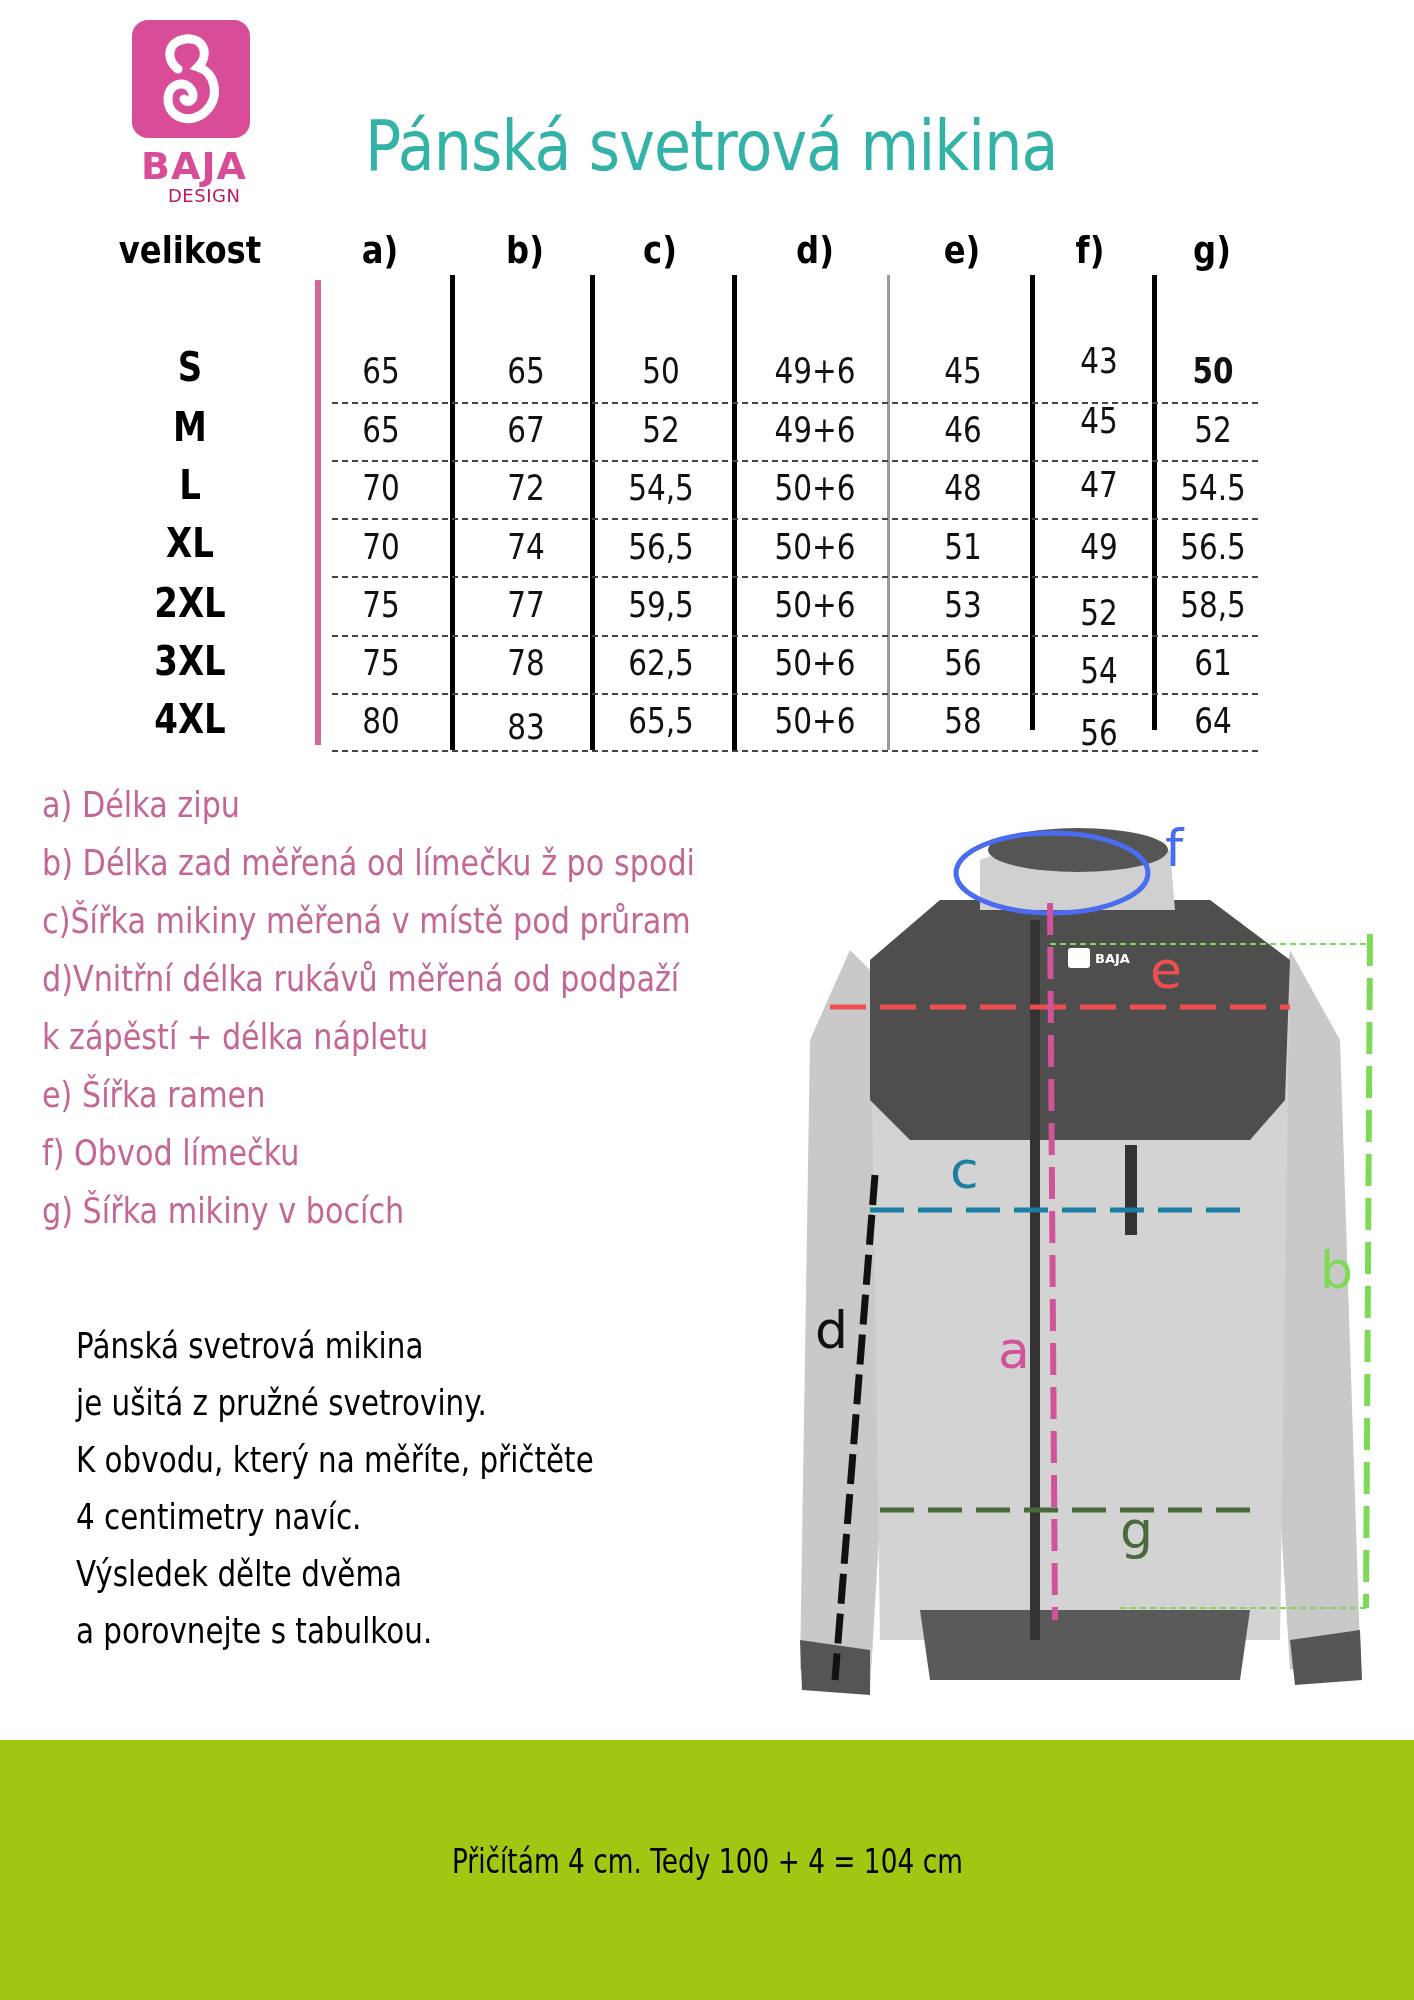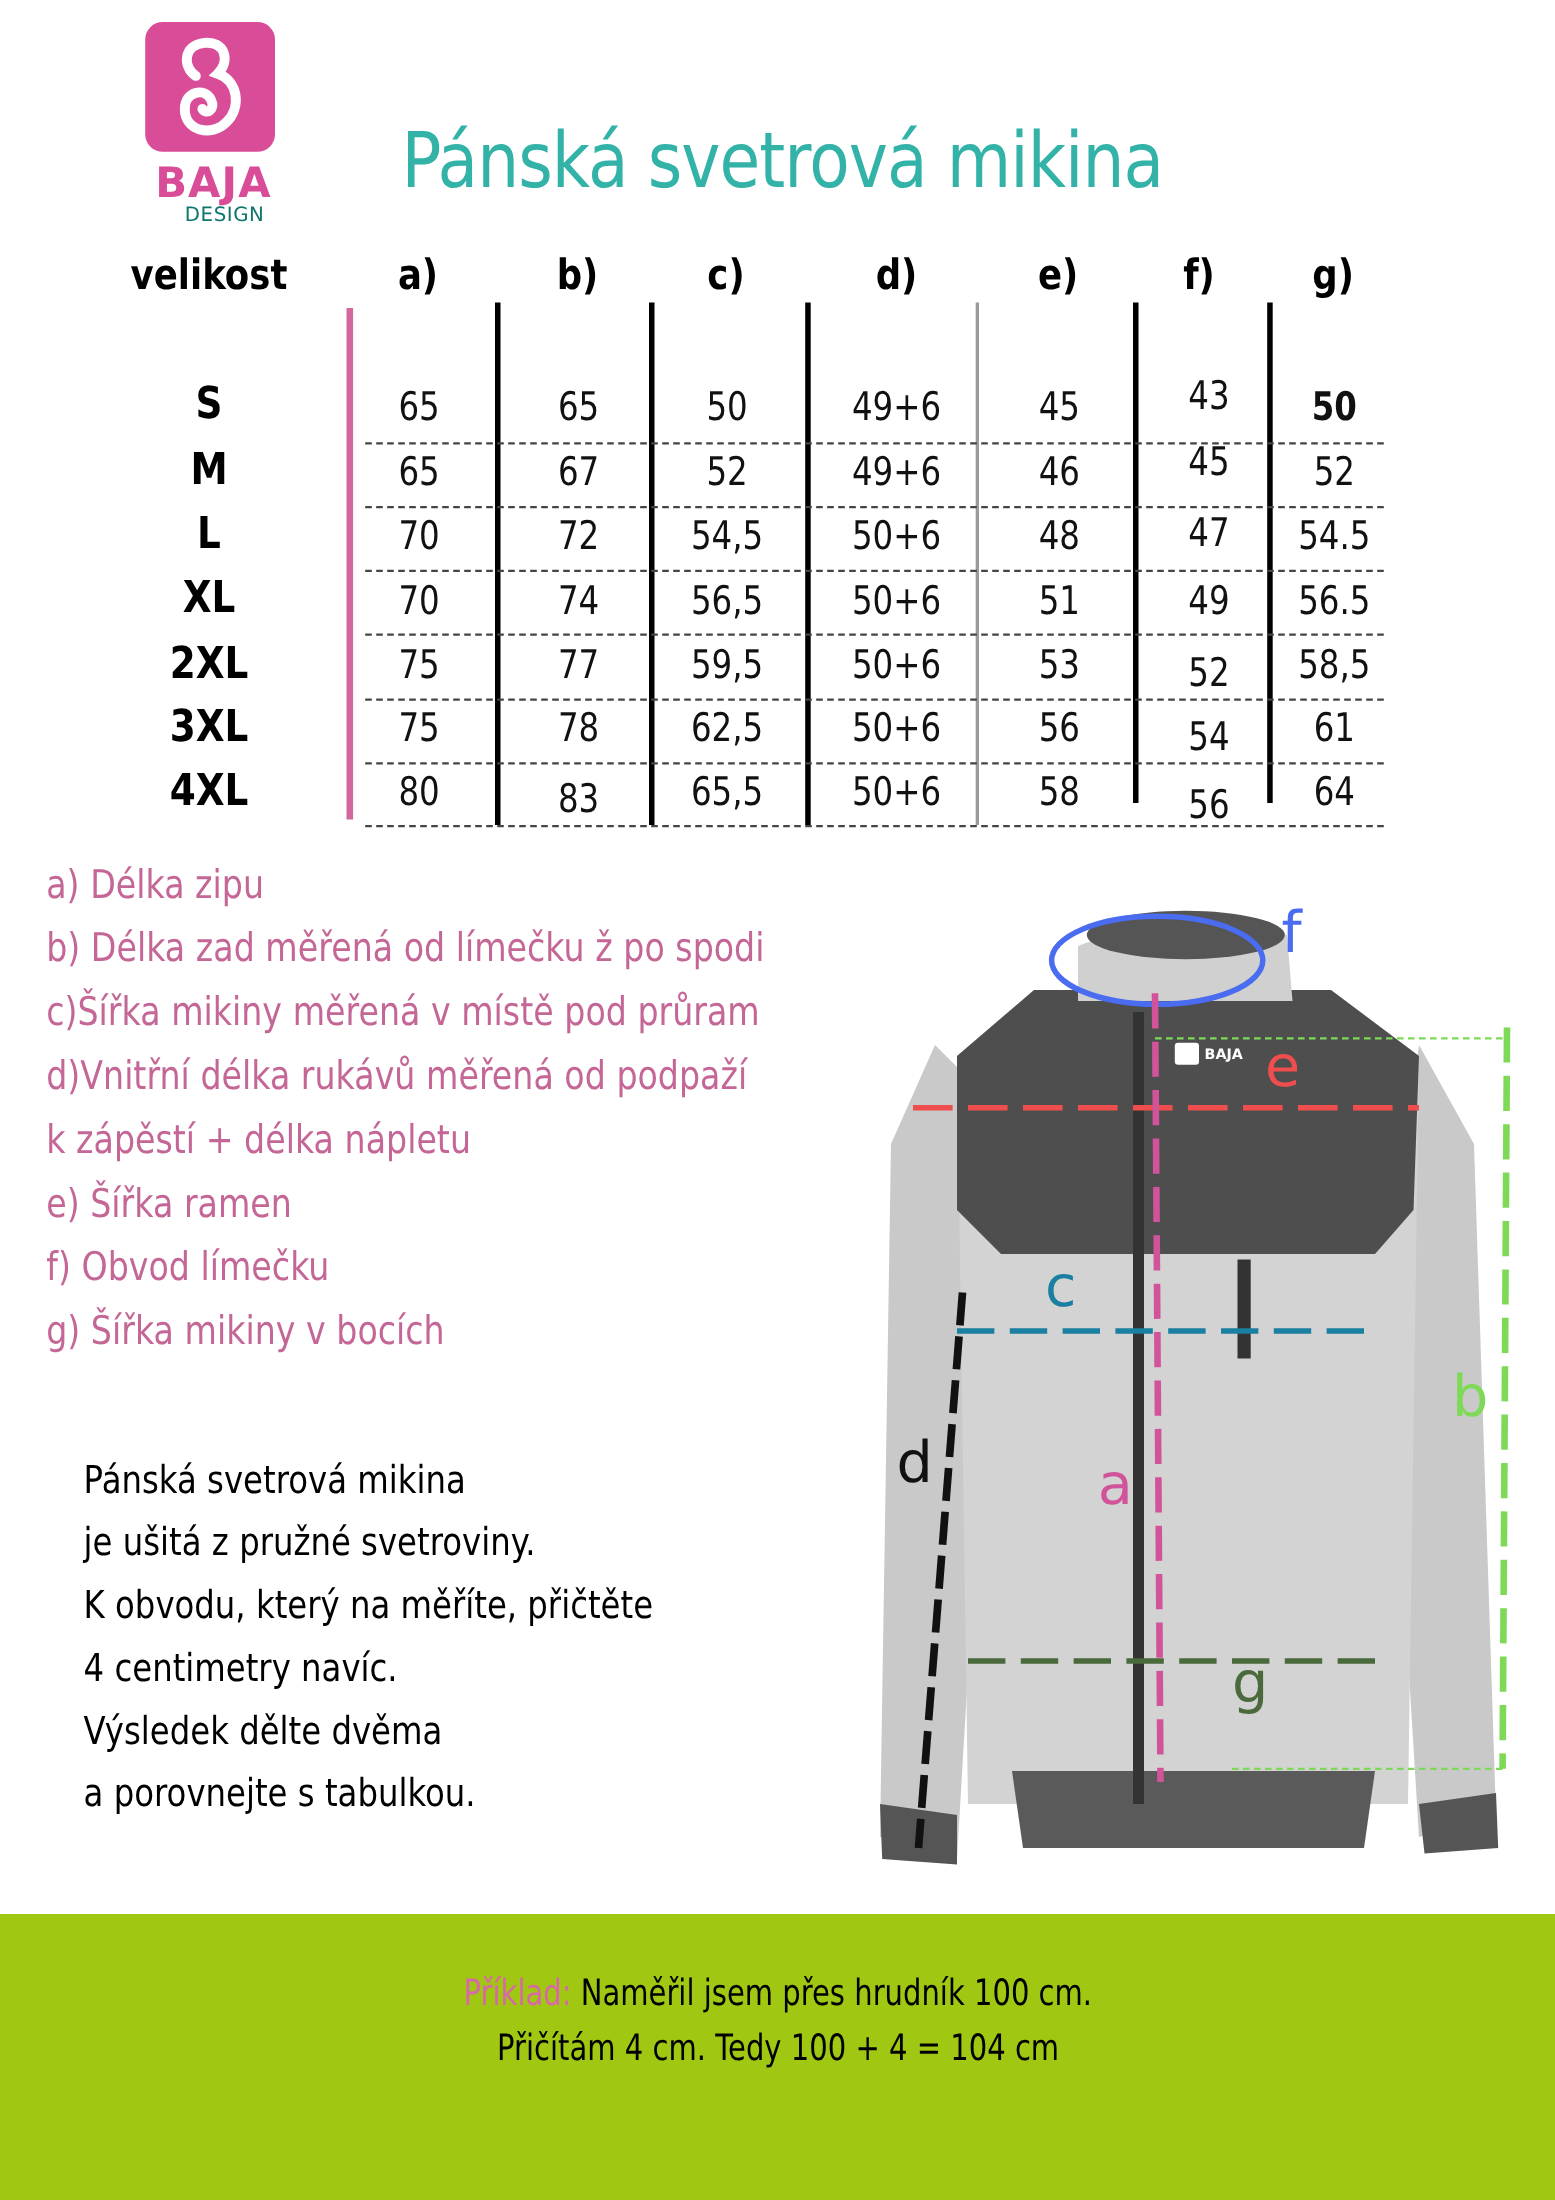--- a/index.html
+++ b/index.html
@@ -16,7 +16,7 @@
   }
   .logo-text { left: 132px; top: 146px; width: 124px; text-align: center; color: #d94d98;
     font-family: "DejaVu Sans", sans-serif; font-weight: bold; font-size: 38px; letter-spacing: 1px; line-height: 40px; }
-  .logo-sub { left: 168px; top: 186px; color: #0f766e; font-family: "DejaVu Sans", sans-serif;
+  .logo-sub { left: 168px; top: 186px; color: #be185d; font-family: "DejaVu Sans", sans-serif;
     font-size: 18px; line-height: 20px; letter-spacing: 0.5px; }
 
   .page-title { left: 365px; top: 105px; font-size: 70px; color: #33b2a8;

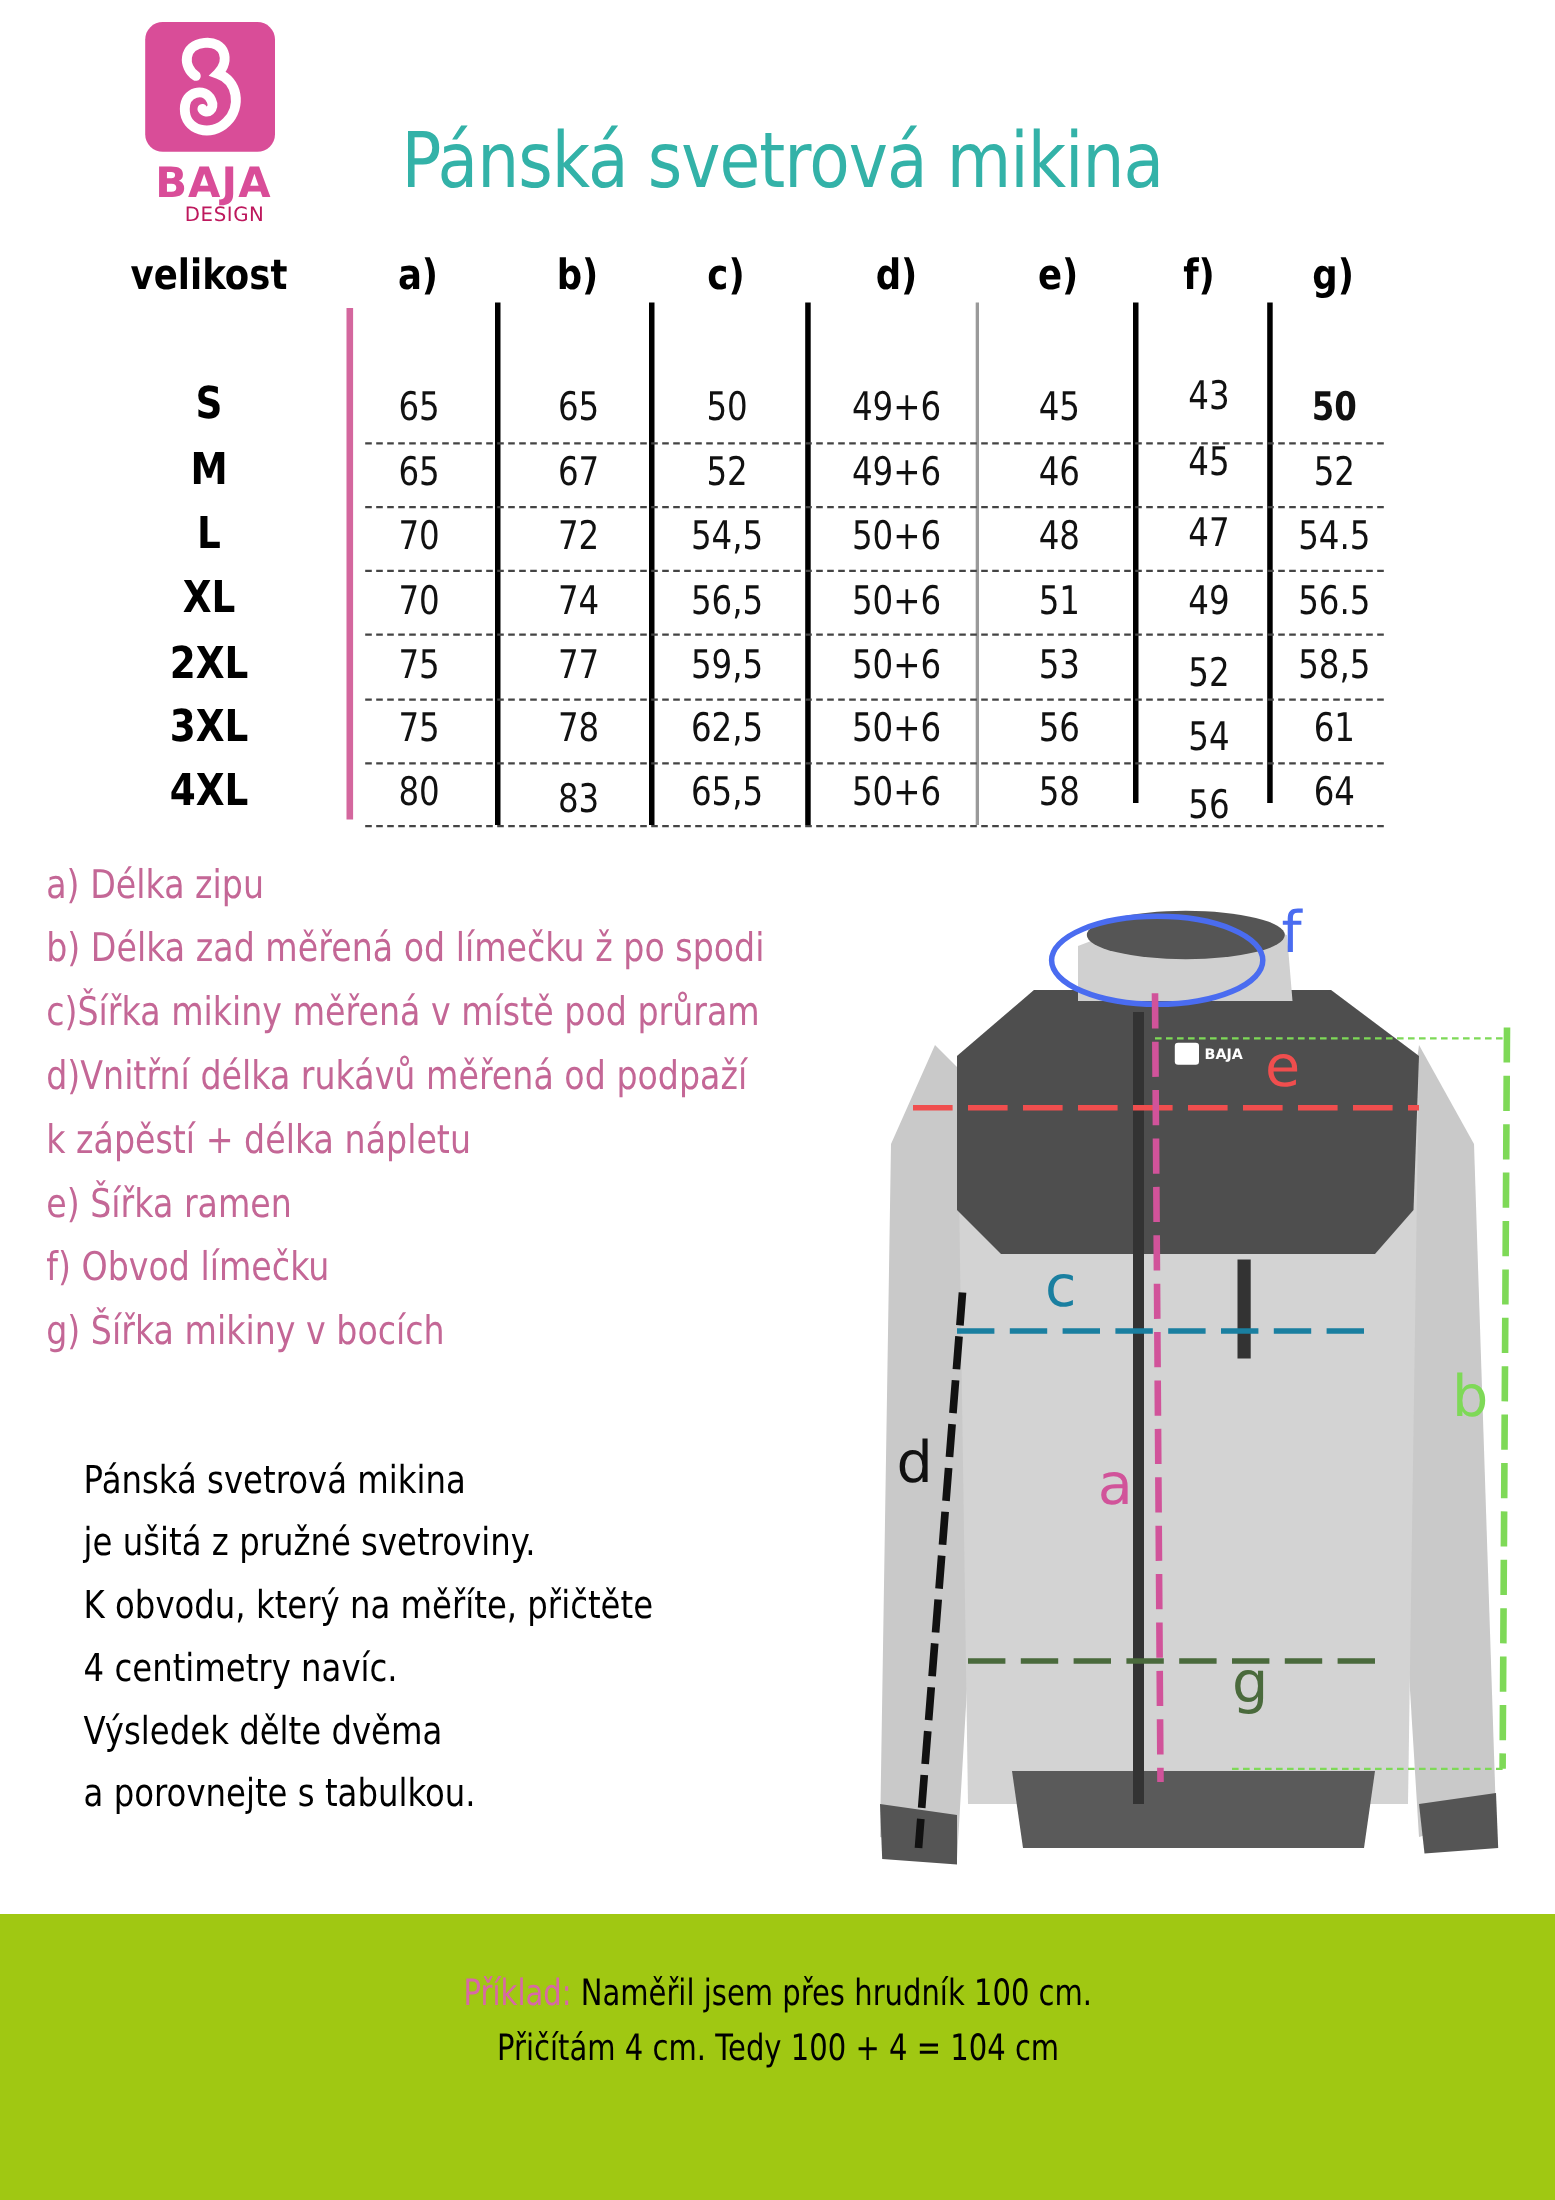--- a/index.html
+++ b/index.html
@@ -234,9 +234,6 @@
 </div>
 
 <div class="abs footer">
-  <div class="line" style="top:52px;">
-    <span class="inner"><span class="pink">Příklad:</span><span> Naměřil jsem přes hrudník 100 cm.</span></span>
-  </div>
   <div class="line" style="top:102px;">
     <span class="inner">Přičítám 4 cm. Tedy 100 + 4 = 104 cm</span>
   </div>

